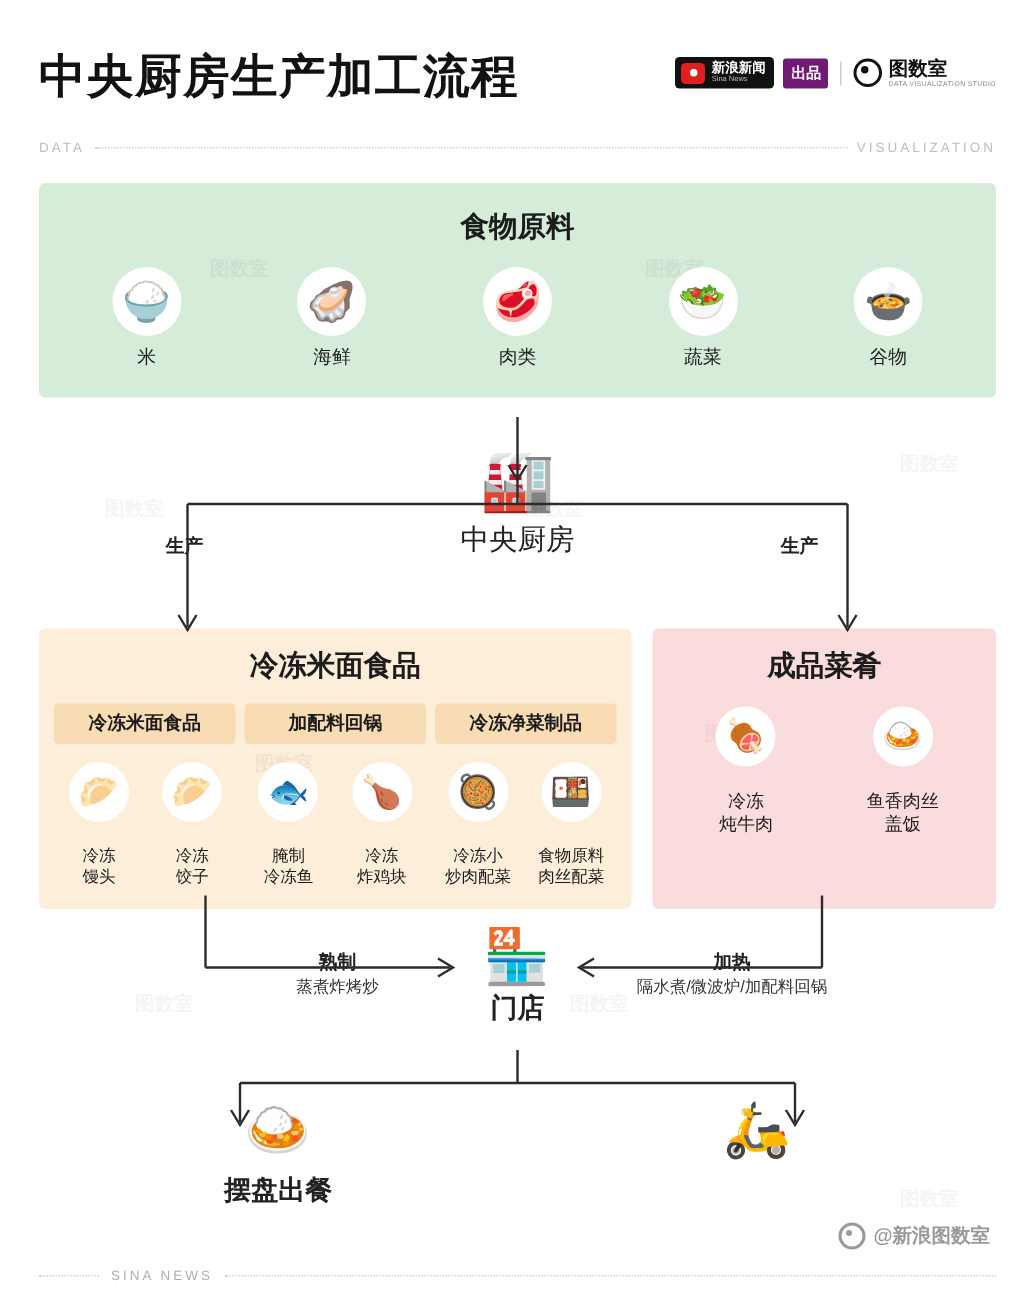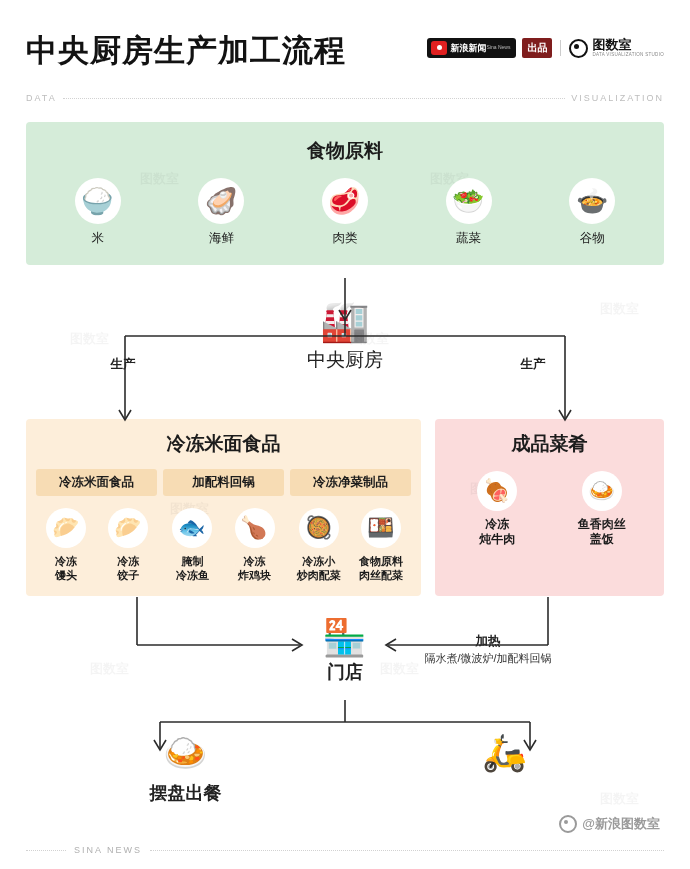--- a/index.html
+++ b/index.html
@@ -74,7 +74,7 @@
   }
   .sina-txt {
     display: flex;
-    flex-direction: row;
+    flex-direction: column;
     line-height: 1;
   }
   .sina-txt .cn {

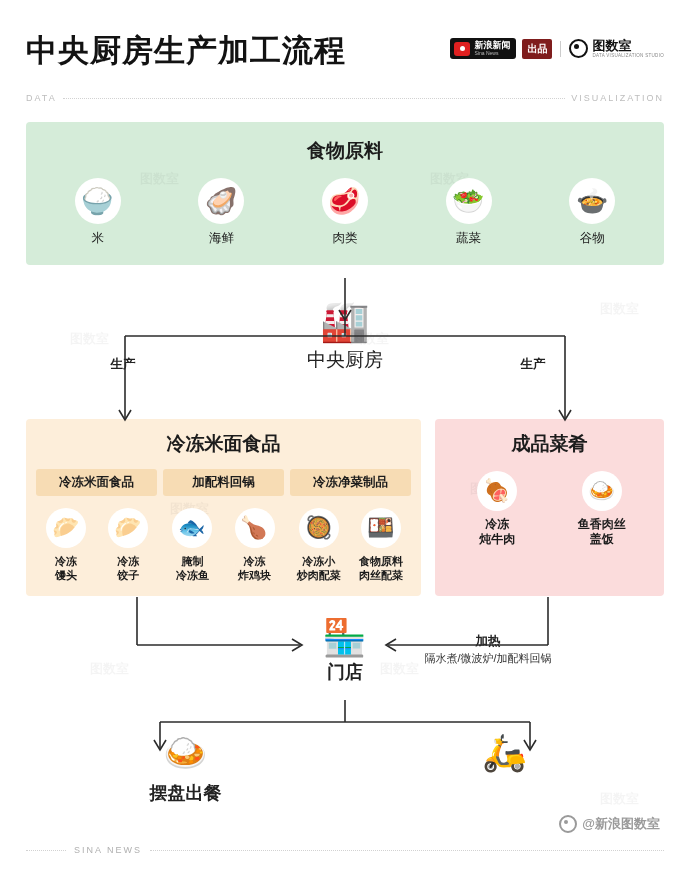--- a/index.html
+++ b/index.html
@@ -88,7 +88,7 @@
     margin-top: 1px;
   }
   .chupin {
-    background: #7f1d1d;
+    background: #701a75;
     color: #fff;
     font-size: 10px;
     font-weight: bold;

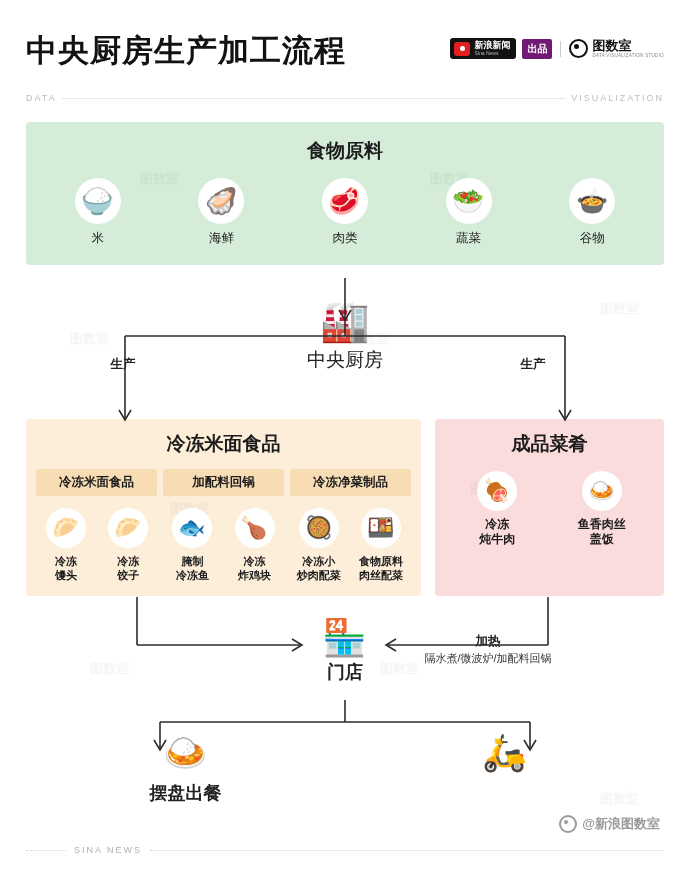--- a/index.html
+++ b/index.html
@@ -282,9 +282,8 @@
   .mini .label {
     font-size: 11px;
     line-height: 1.3;
-    margin-top: 6px;
+    margin-top: 16px;
     color: #1c1c1c;
-    font-weight: bold;
   }
   .fin-items {
     display: flex;

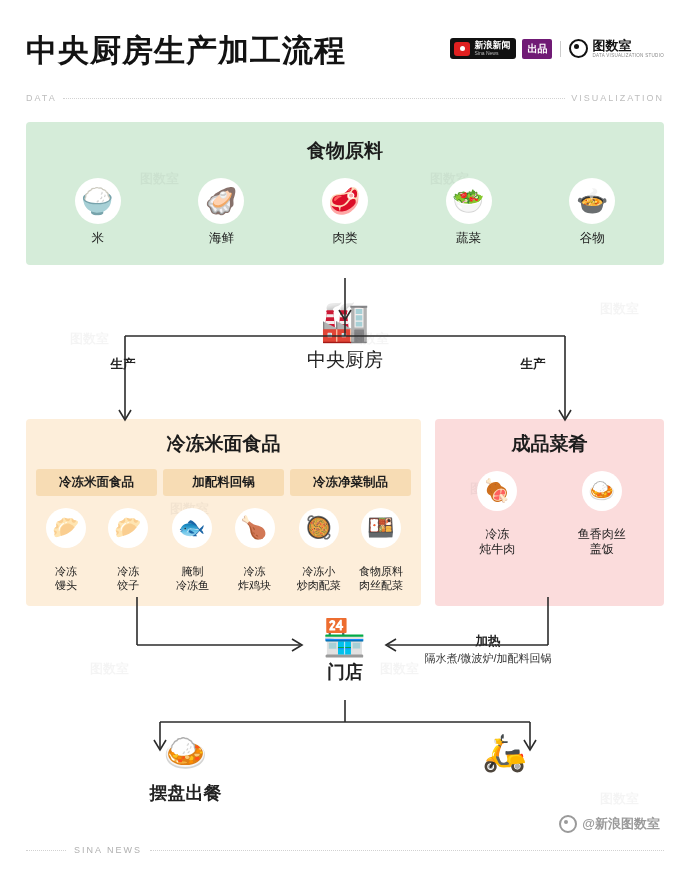--- a/index.html
+++ b/index.html
@@ -566,6 +566,10 @@
   <div class="proc-label" style="left:518px; top:356px; width:30px;">
     <span class="big">生产</span>
   </div>
+  <div class="proc-label" style="left:160px; top:633px; width:130px;">
+    <span class="big">熟制</span>
+    <span class="small">蒸煮炸烤炒</span>
+  </div>
   <div class="proc-label" style="left:393px; top:633px; width:190px;">
     <span class="big">加热</span>
     <span class="small">隔水煮/微波炉/加配料回锅</span>

